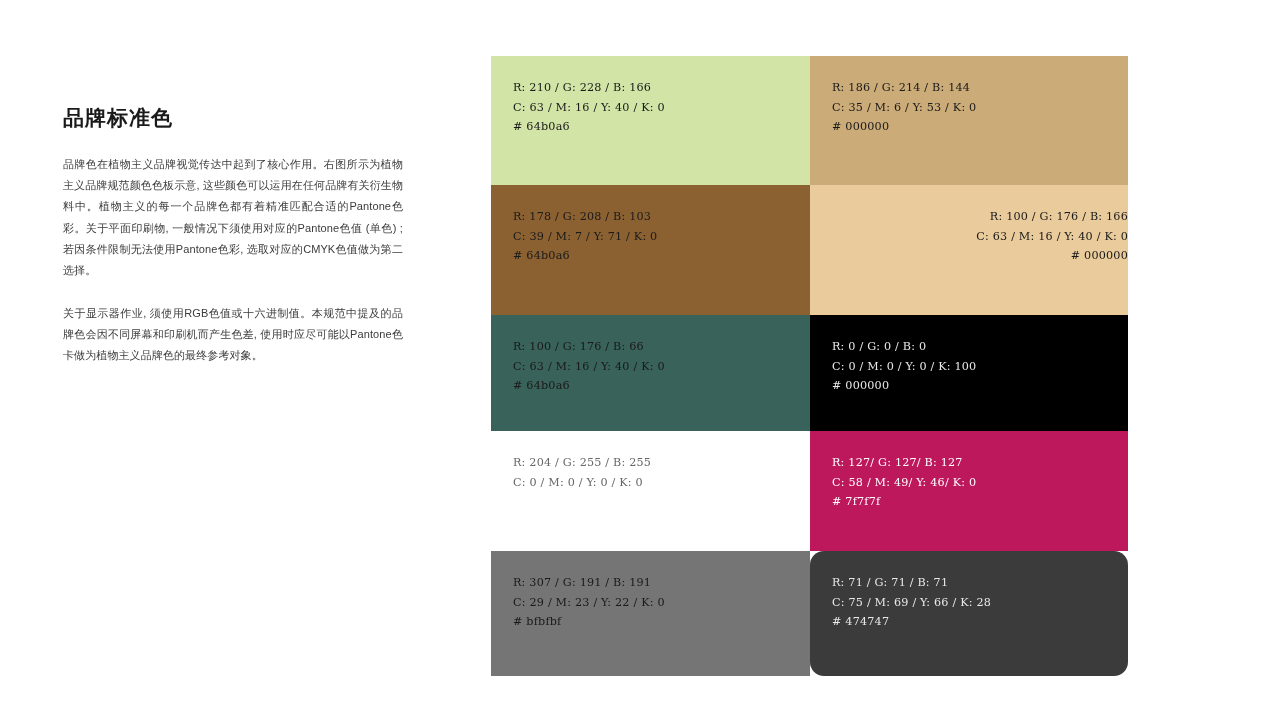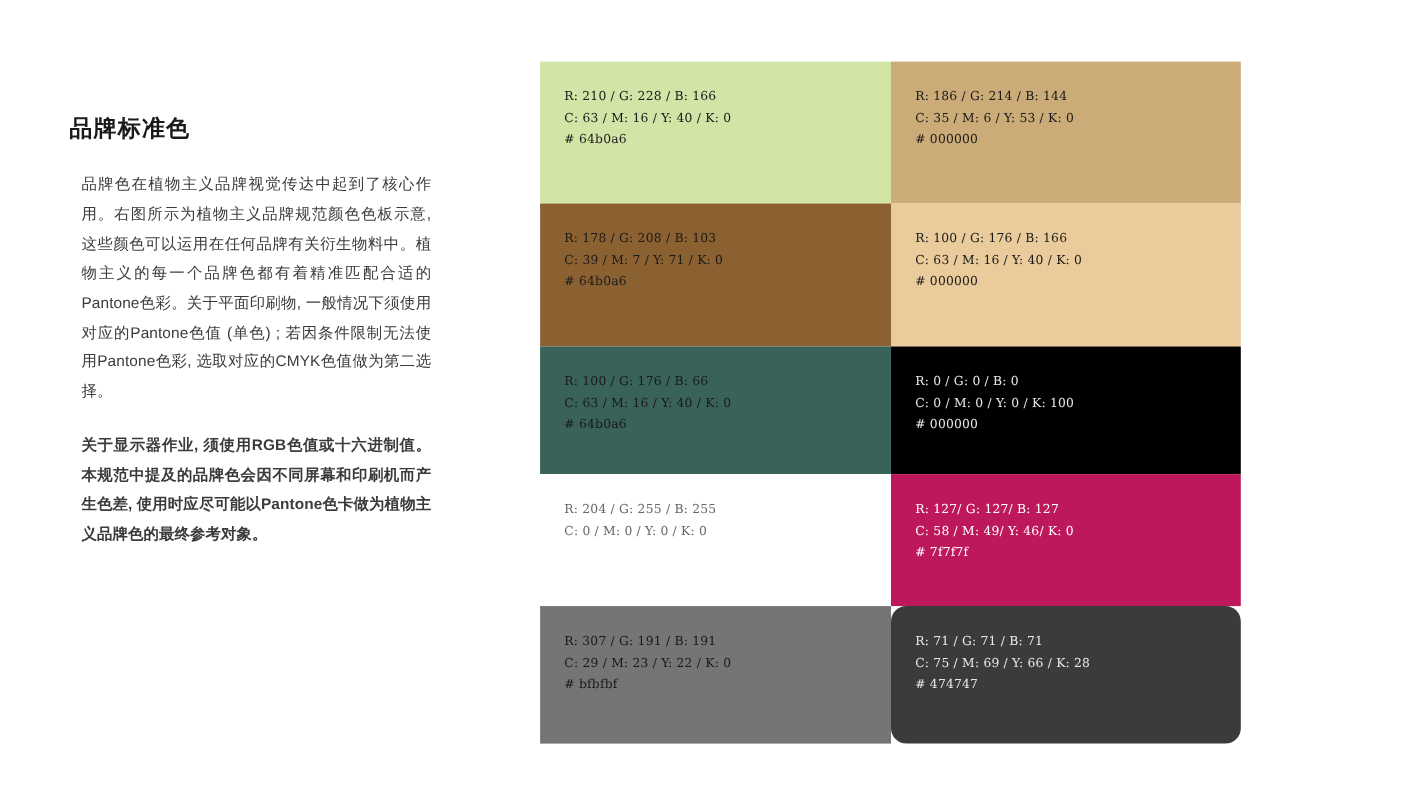--- a/index.html
+++ b/index.html
@@ -40,10 +40,10 @@
   }
 
   .body-para {
-    font-size: 14px;
+    font-size: 11px;
     line-height: 1.92;
     color: #3b3b3b;
-    margin: 11px;
+    margin: 0;
     text-align: justify;
     letter-spacing: 0.1px;
   }

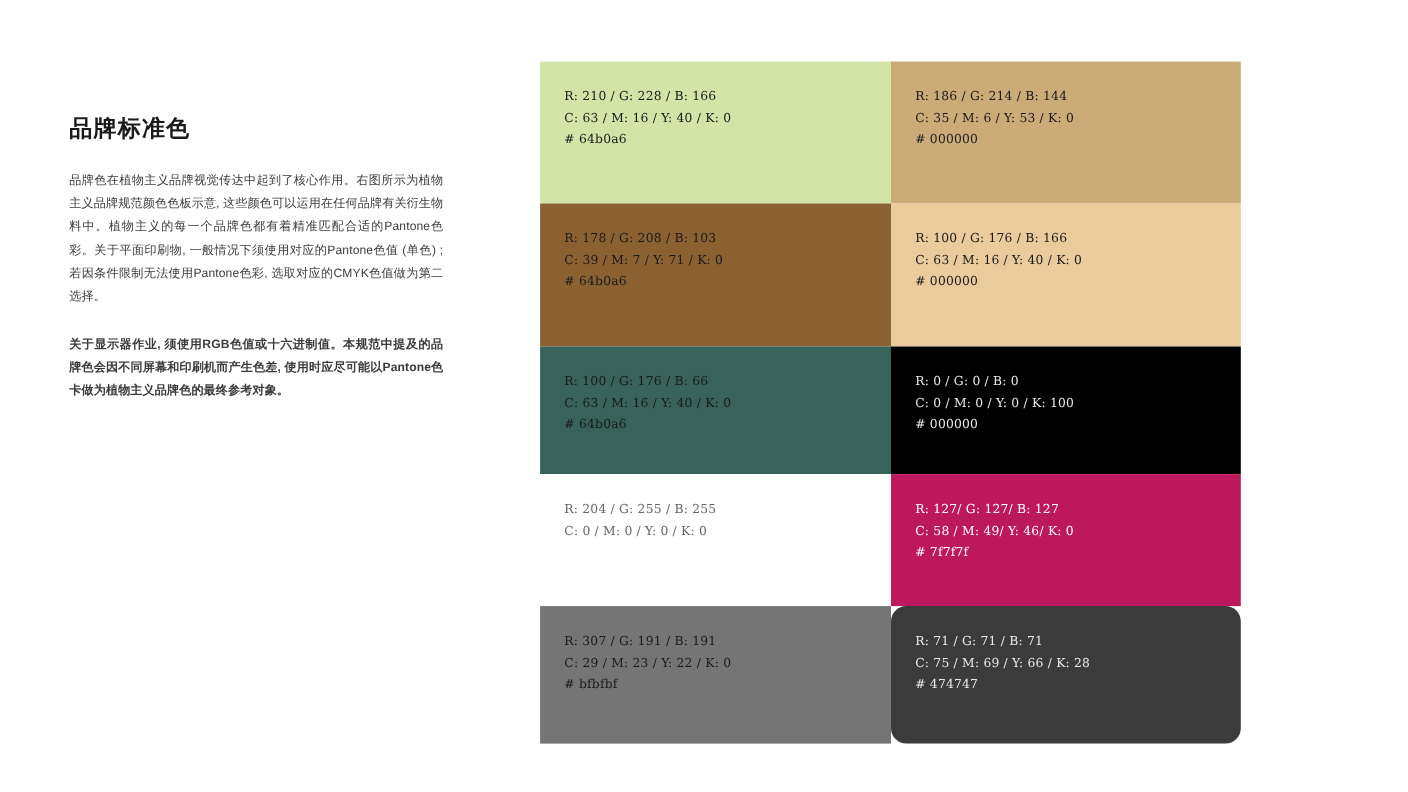--- a/index.html
+++ b/index.html
@@ -108,7 +108,7 @@
         <div class="swatch-line">C: 39 / M: 7 / Y: 71 / K: 0</div>
         <div class="swatch-line"># 64b0a6</div>
       </div>
-      <div class="swatch" style="background: rgb(234, 203, 155); color: rgb(26, 26, 26);">
+      <div class="swatch" style="background: rgb(234, 203, 155); color: rgb(26, 26, 26); text-align: right;">
         <div class="swatch-line">R: 100 / G: 176 / B: 166</div>
         <div class="swatch-line">C: 63 / M: 16 / Y: 40 / K: 0</div>
         <div class="swatch-line"># 000000</div>

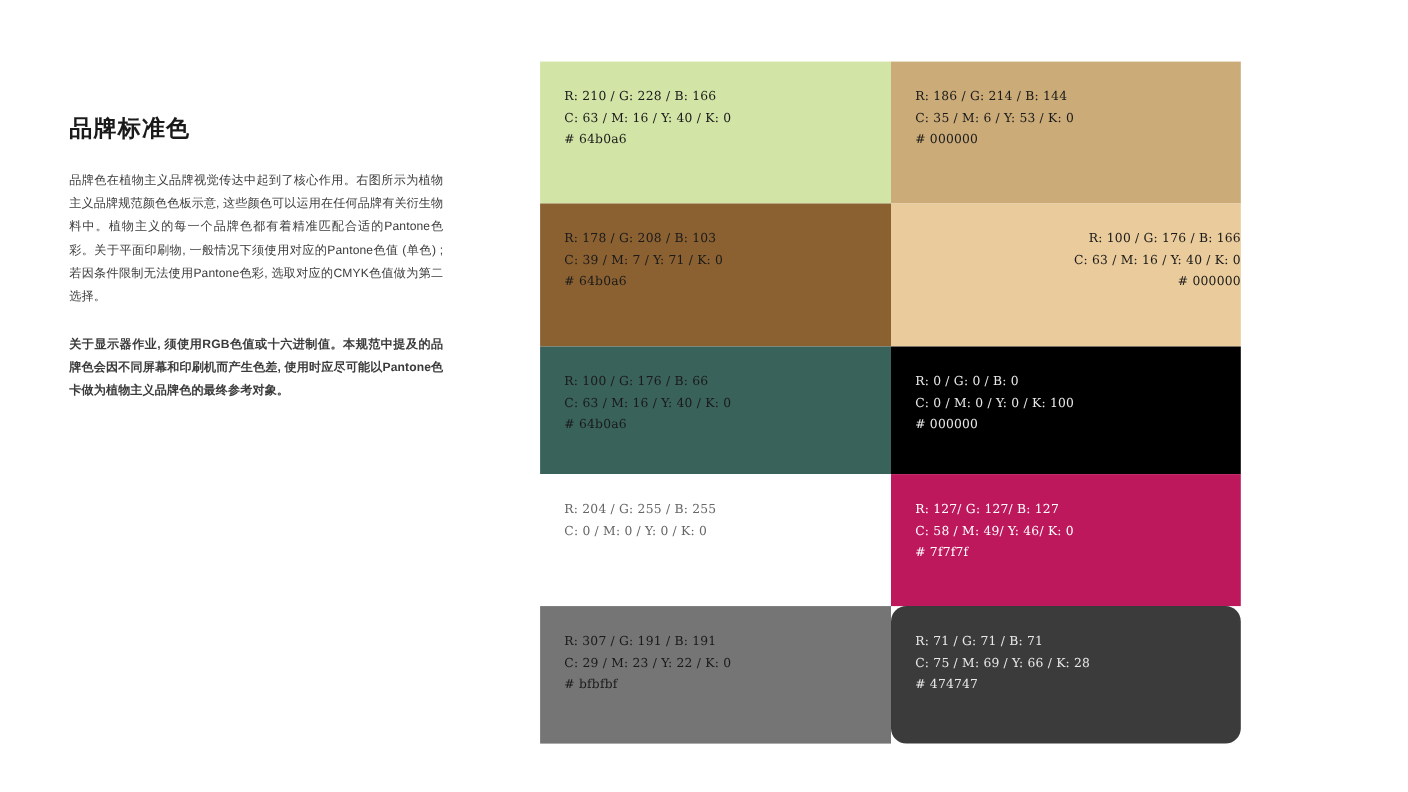--- a/index.html
+++ b/index.html
@@ -49,7 +49,6 @@
   }
   .body-para + .body-para {
     margin-top: 22px;
-    font-weight: bold;
   }
 
   

